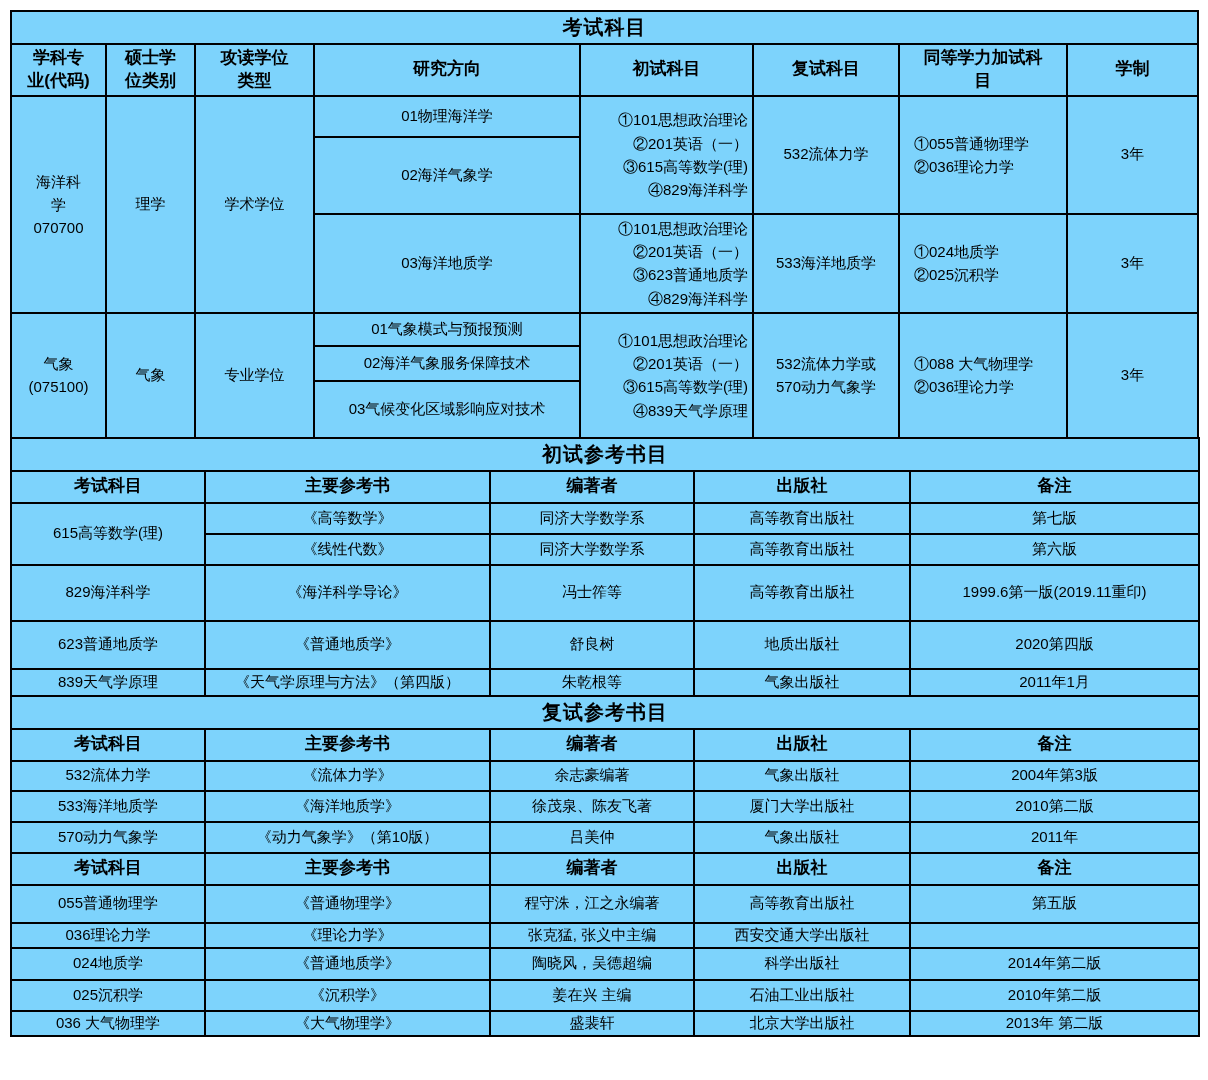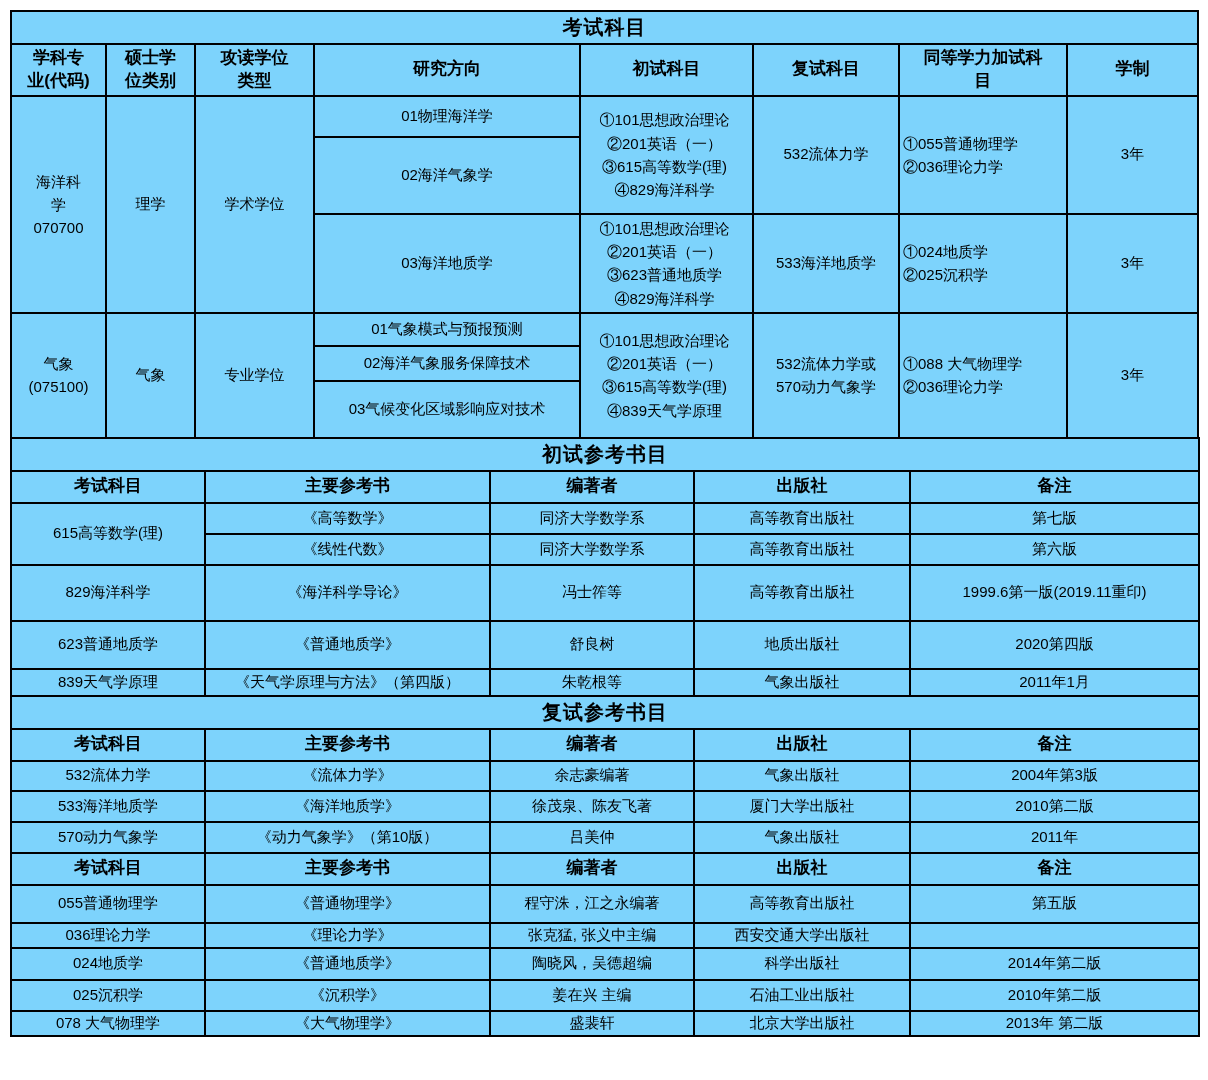--- a/index.html
+++ b/index.html
@@ -42,7 +42,7 @@
     letter-spacing: 1px;
   }
   .pre { white-space: pre-line; line-height: 1.55; }
-  .left  { text-align: center; padding-left: 0; }
+  .left  { text-align: right; padding-left: 0; }
   .leftlg{ text-align: left; padding-left: 3px; }
 </style>
 </head>

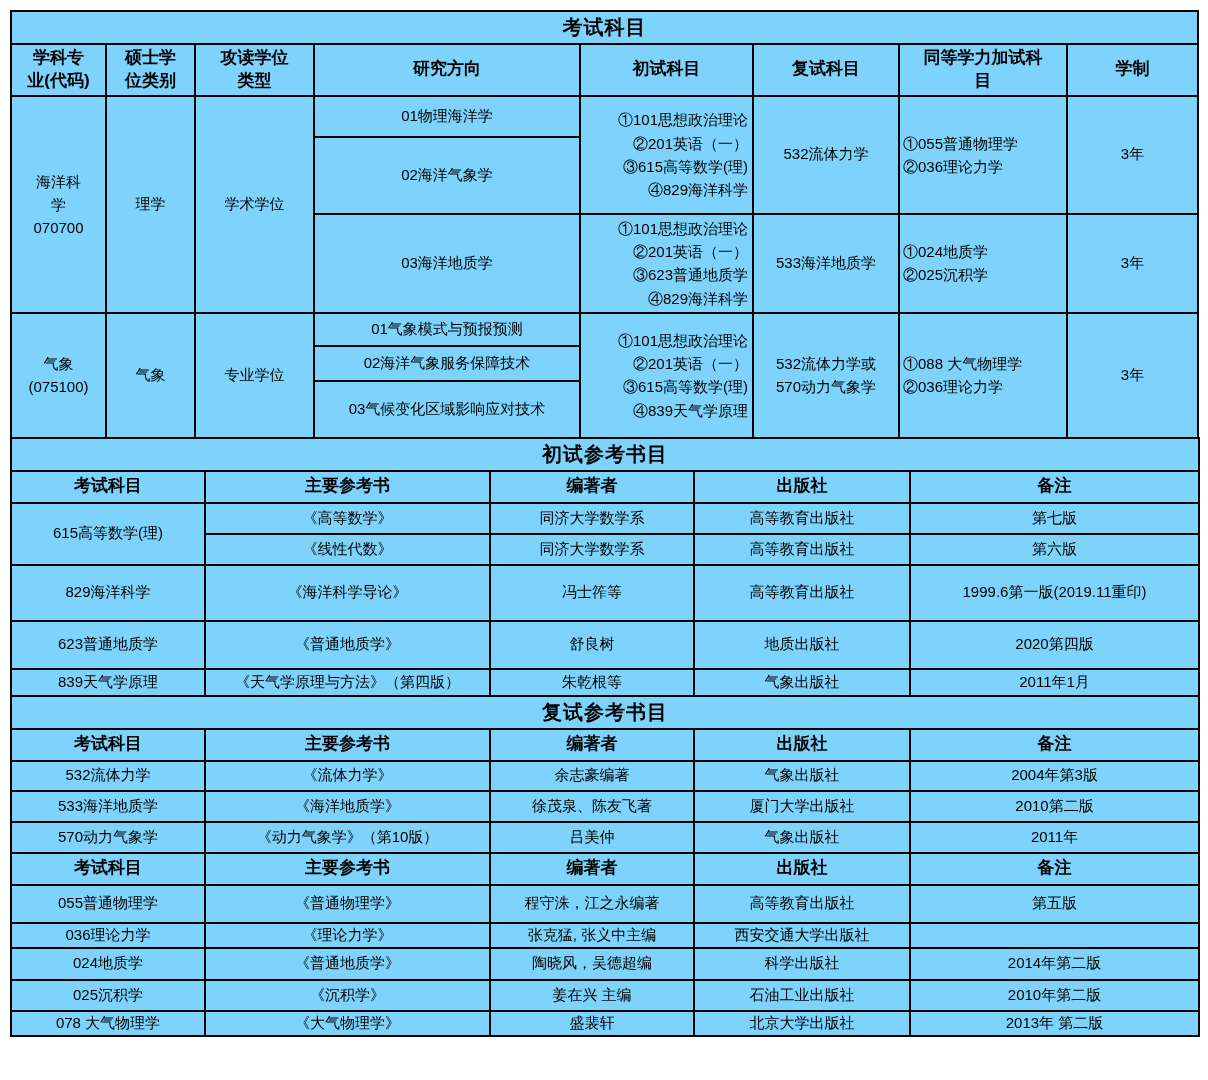--- a/index.html
+++ b/index.html
@@ -43,7 +43,7 @@
   }
   .pre { white-space: pre-line; line-height: 1.55; }
   .left  { text-align: right; padding-left: 0; }
-  .leftlg{ text-align: left; padding-left: 3px; }
+  .leftlg{ text-align: left; padding-left: 14px; }
 </style>
 </head>
 <body>

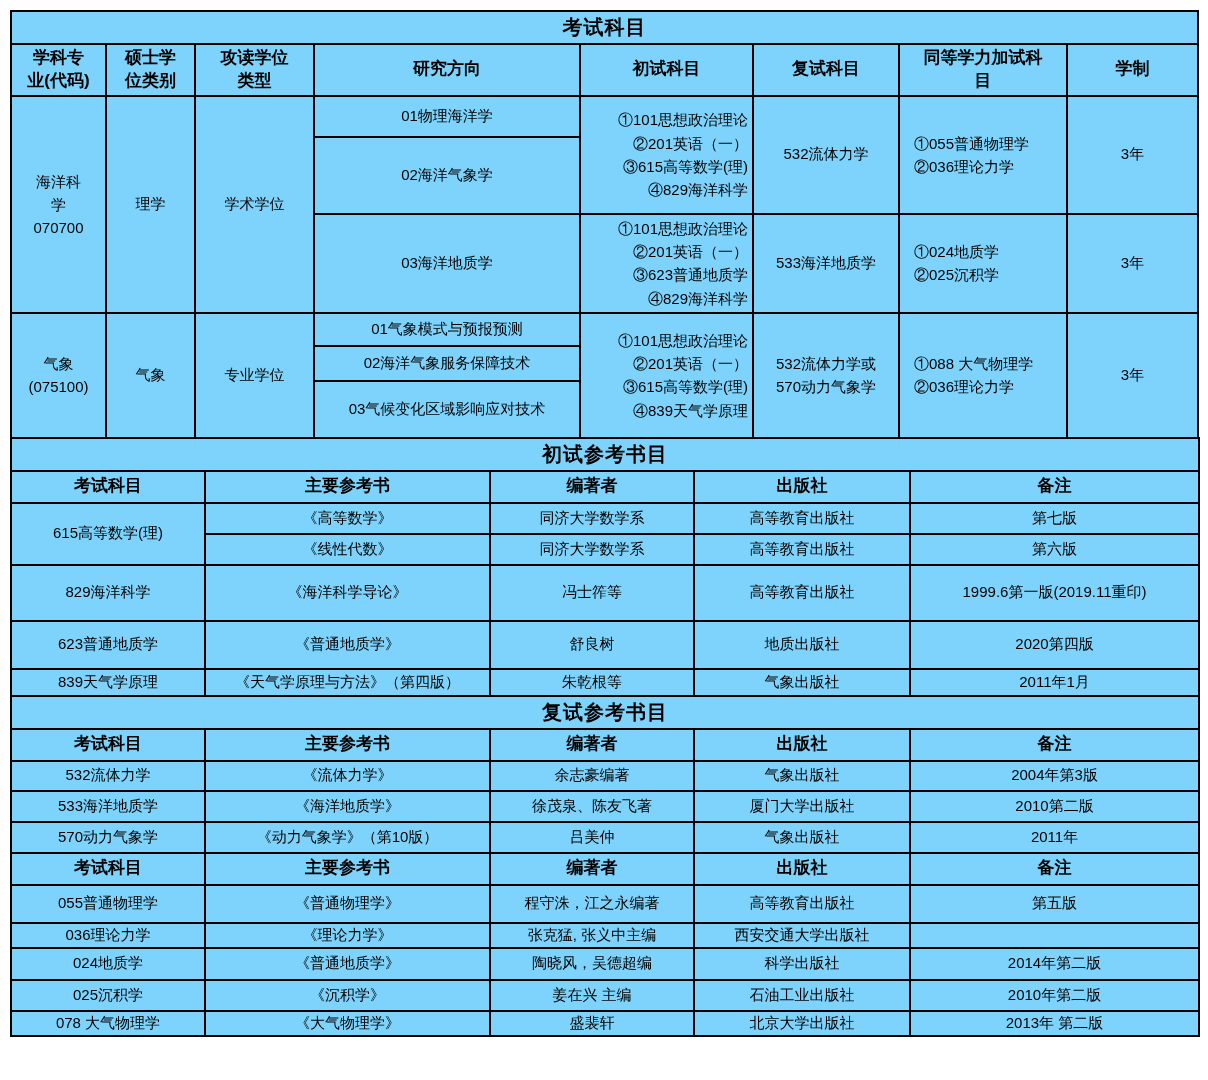--- a/index.html
+++ b/index.html
@@ -278,7 +278,7 @@
       <td>2010年第二版</td>
     </tr>
     <tr style="height:24px">
-      <td>078 大气物理学</td>
+      <td>036 大气物理学</td>
       <td>《大气物理学》</td>
       <td>盛裴轩</td>
       <td>北京大学出版社</td>

